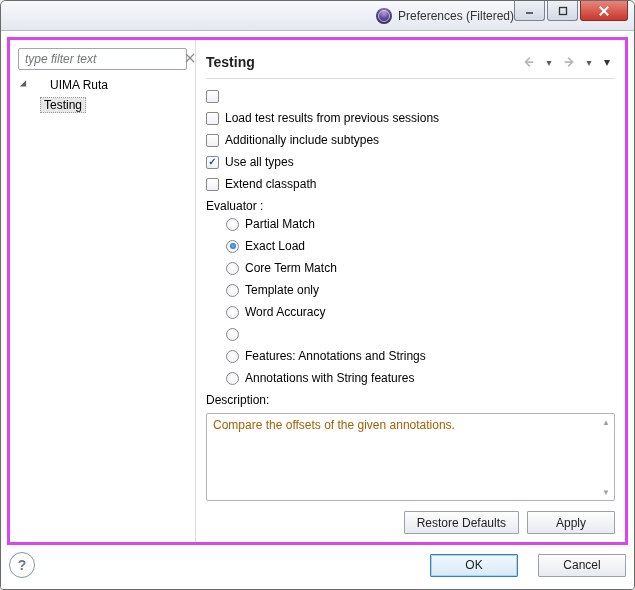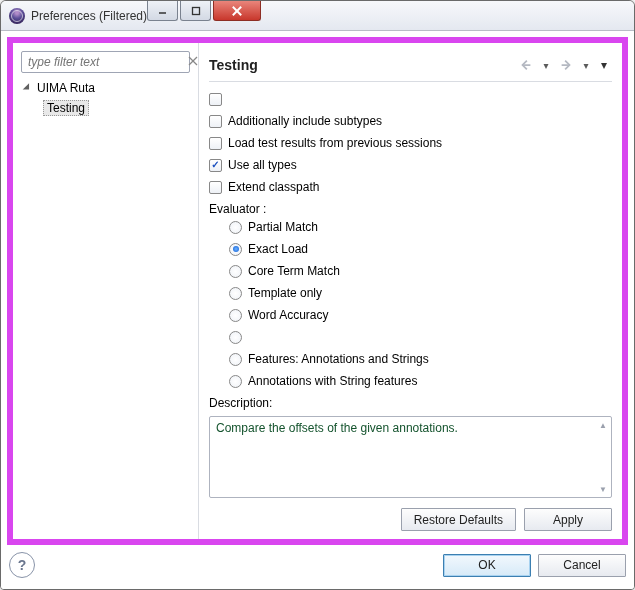--- a/index.html
+++ b/index.html
@@ -14,7 +14,7 @@
     height: 30px;
     background: linear-gradient(#f7f8fb, #e4e8f0);
     border-bottom: 1px solid #b8bcc6;
-    display: flex; align-items: center; justify-content: flex-start;
+    display: flex; align-items: center; justify-content: flex-end;
     padding-left: 8px;
   }
   .title-left { display: flex; align-items: center; gap: 6px; }

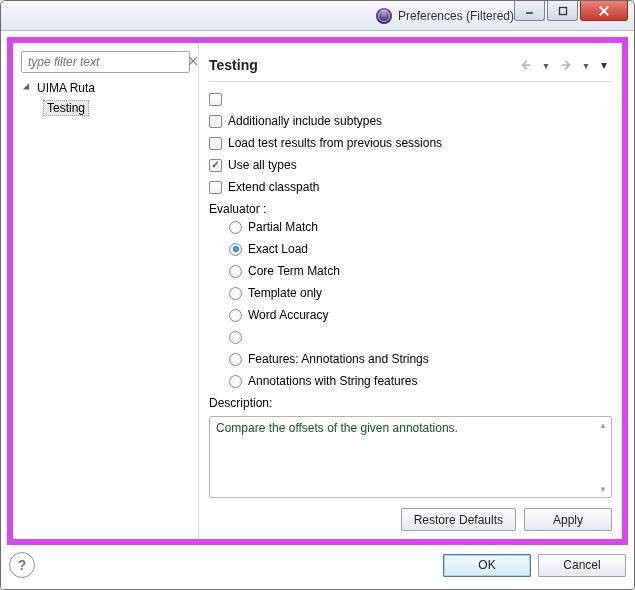--- a/index.html
+++ b/index.html
@@ -47,7 +47,7 @@
   }
   .content-area {
     position: absolute; top: 6px; left: 6px; right: 6px; bottom: 44px;
-    border: 6px solid #d946ef; background:#fff; display:flex;
+    border: 3px solid #d946ef; background:#fff; display:flex;
   }
   .left-panel {
     width: 186px; border-right: 1px solid #d9dce2; padding: 8px;

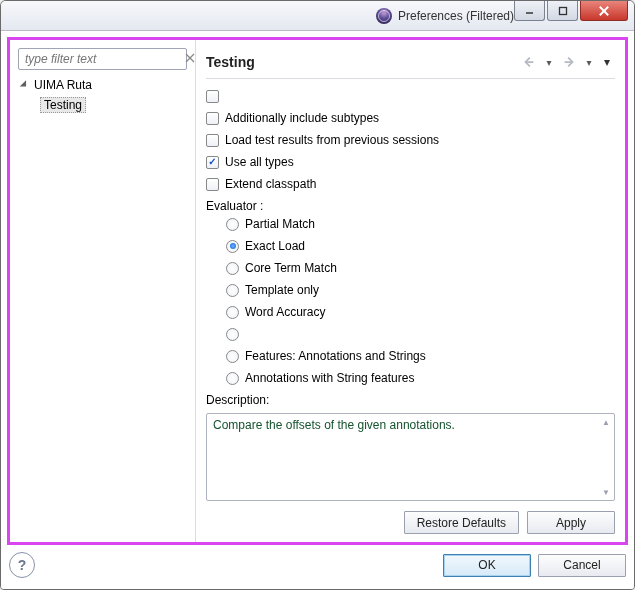--- a/index.html
+++ b/index.html
@@ -66,6 +66,7 @@
   .tree-row {
     display: flex; align-items: center; height: 18px; padding-left: 2px;
     cursor: default;
+    gap: 16px;
   }
   .tree-row.child { padding-left: 22px; margin-top: 2px; }
   .tree-expander {

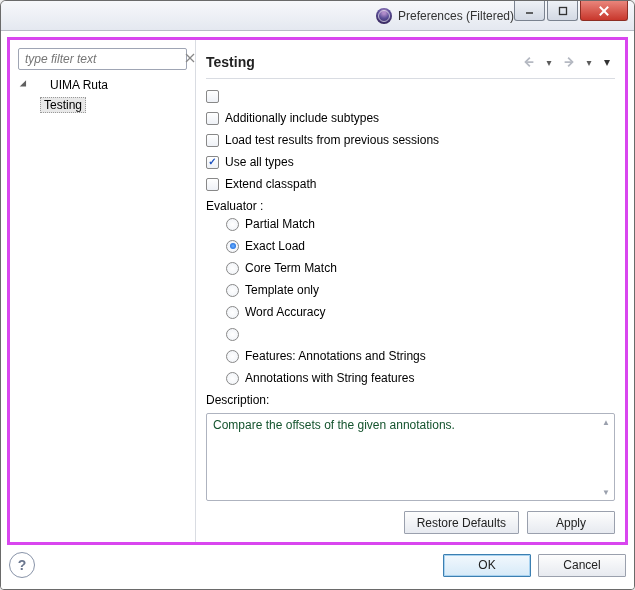--- a/index.html
+++ b/index.html
@@ -234,11 +234,11 @@
             </div>
             <div class="check-row">
               <span class="chk"></span>
+              <span>Load test results from previous sessions</span>
+            </div>
+            <div class="check-row">
+              <span class="chk"></span>
               <span>Additionally include subtypes</span>
-            </div>
-            <div class="check-row">
-              <span class="chk"></span>
-              <span>Load test results from previous sessions</span>
             </div>
             <div class="check-row">
               <span class="chk checked"></span>

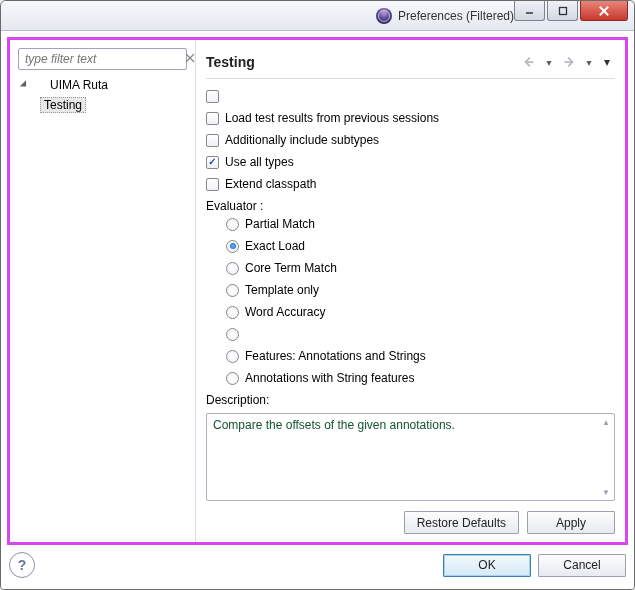--- a/index.html
+++ b/index.html
@@ -119,7 +119,7 @@
     flex:1; border:1px solid #aeb3bf; border-radius:2px; position:relative; min-height:80px;
   }
   .textarea-content {
-    position:absolute; top:4px; left:6px; right:18px; color:#14532d;
+    position:absolute; top:4px; left:6px; right:18px; color:#a16207;
   }
   .scroll-gutter {
     position:absolute; top:0; right:0; bottom:0; width:16px;

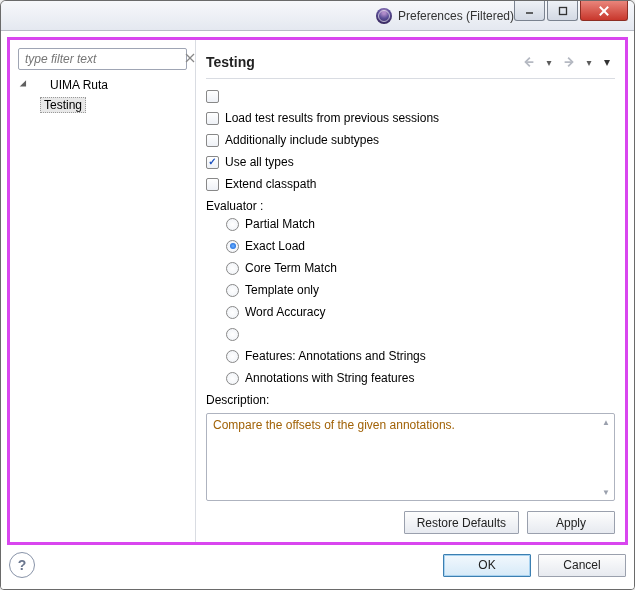--- a/index.html
+++ b/index.html
@@ -149,7 +149,7 @@
     display:flex; align-items:center; justify-content:center; color:#6a768e;
     font-weight:bold; font-size:14px; background:#fff;
   }
-  .footer-btns { display:flex; gap:7px; }
+  .footer-btns { display:flex; gap:20px; }
 </style>
 </head>
 <body>

